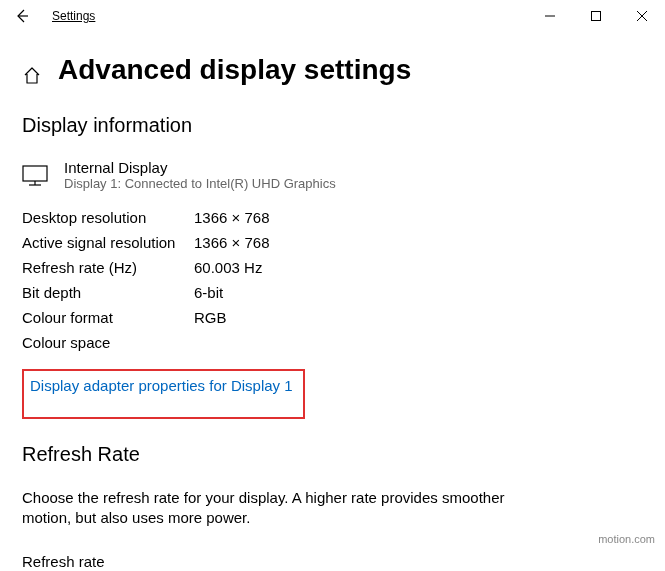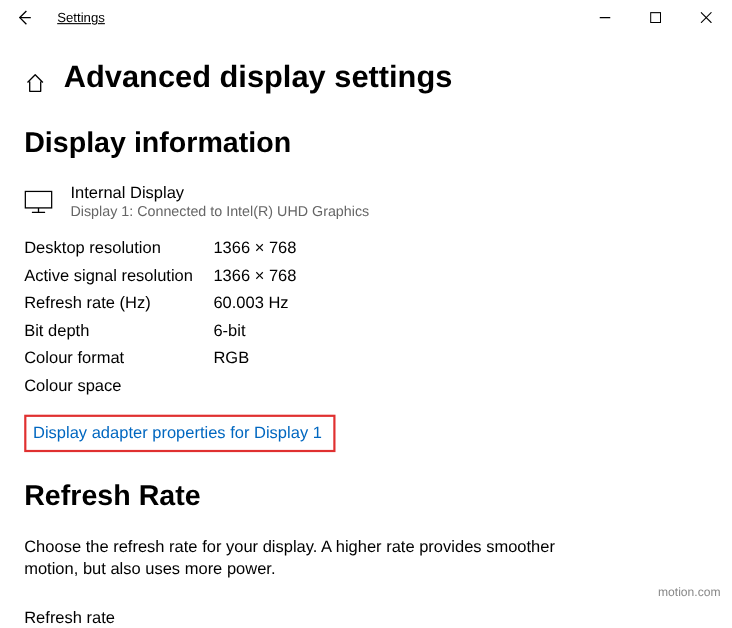--- a/index.html
+++ b/index.html
@@ -13,7 +13,7 @@
     .page-header { display: flex; align-items: flex-end; margin-top: 22px; margin-bottom: 28px; }
     .home-icon { width: 20px; height: 20px; margin-right: 16px; }
     .page-title { font-size: 28px; font-weight: 600; }
-    .section-title { font-size: 26px; font-weight: 700; margin-bottom: 22px; }
+    .section-title { font-size: 20px; font-weight: 400; margin-bottom: 22px; }
     .display-block { display: flex; align-items: center; margin-bottom: 18px; }
     .monitor-icon { width: 26px; height: 22px; margin-right: 16px; margin-top: 2px; }
     .display-name { font-size: 15px; font-weight: 400; }

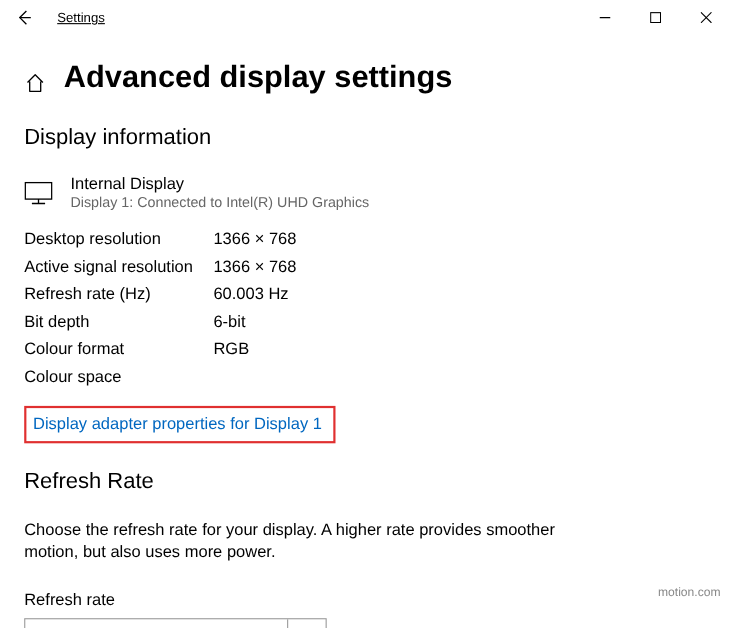--- a/index.html
+++ b/index.html
@@ -21,7 +21,7 @@
     .info-row { display: flex; font-size: 15px; margin-bottom: 8px; }
     .info-label { width: 172px; }
     .info-value { }
-    .link-highlight { display: inline-block; margin-top: 10px; margin-bottom: 24px; border: 2px solid #e03030; padding: 6px 10px 6px 6px; }
+    .link-highlight { display: inline-block; margin-top: 10px; margin-bottom: 24px; border: 2px solid #e03030; padding: 6px 10px 22px 6px; }
     .link-highlight span { color: #0067c0; font-size: 15px; cursor: pointer; }
     .refresh-desc { font-size: 15px; color: #000; margin-bottom: 24px; max-width: 500px; line-height: 1.35; }
     .field-label { font-size: 15px; margin-bottom: 8px; }

